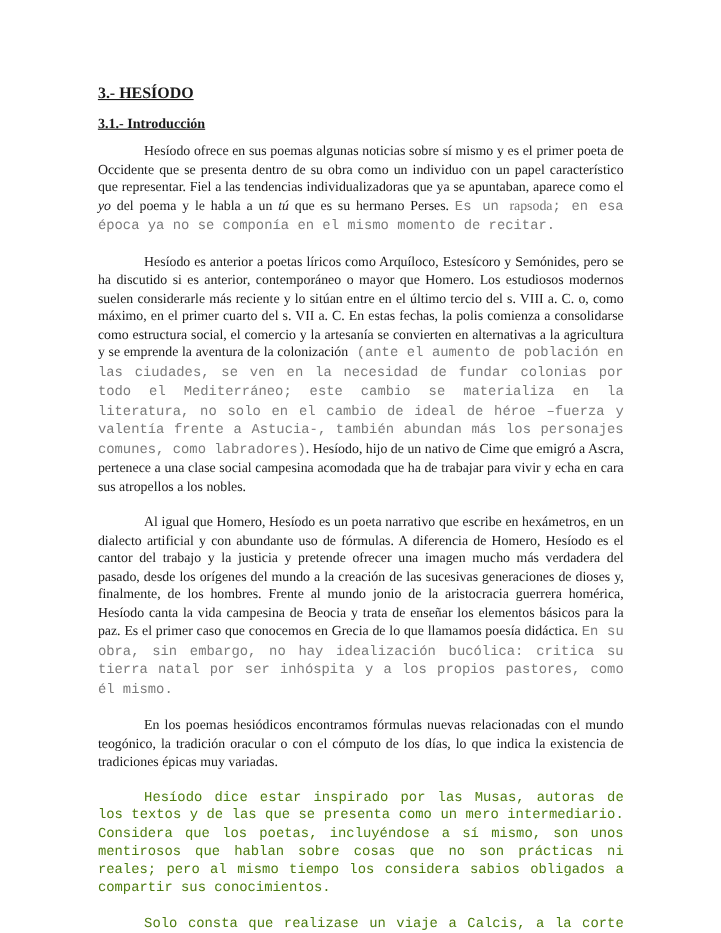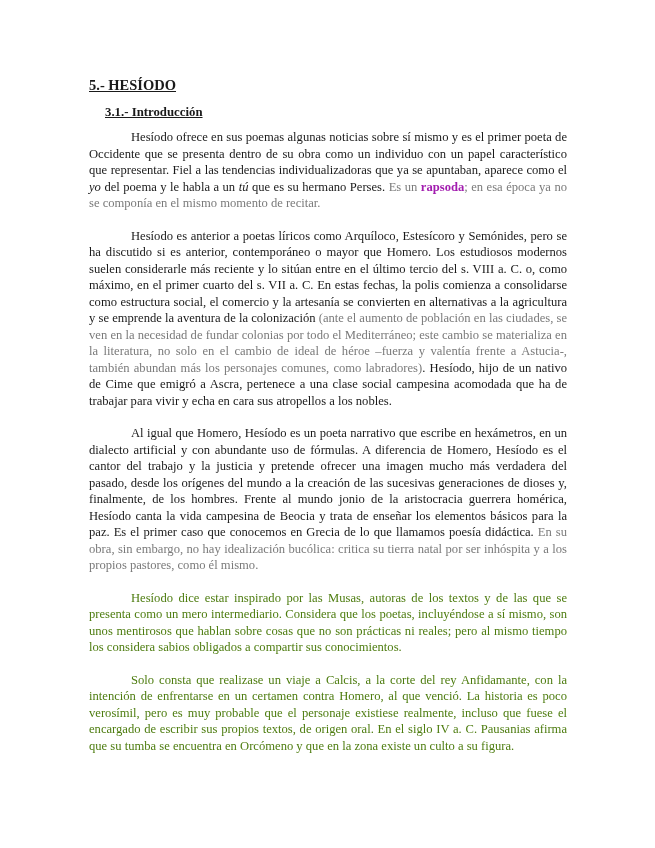--- a/index.html
+++ b/index.html
@@ -31,7 +31,7 @@
 <body>
 
 <div class="page">
-  <div class="h1">5.- HESÍODO</div>
+  <div class="h1">3.- HESÍODO</div>
   <div class="h2">3.1.- Introducción</div>
 
   <p class="p"><span>Hesíodo ofrece en sus poemas algunas noticias </span><b>sobre sí mismo</b><span> y es el primer poeta de Occidente que se presenta dentro de su obra como un individuo con un papel característico que representar. Fiel a las tendencias individualizadoras que ya se apuntaban, aparece como el </span><i>yo</i><span> del poema y le habla a un </span><i>tú</i><span> que es su hermano Perses. </span><span class="gray">Es un </span><span class="semi">rapsoda</span><span class="gray">; en esa época ya no se componía en el mismo momento de recitar.</span></p>

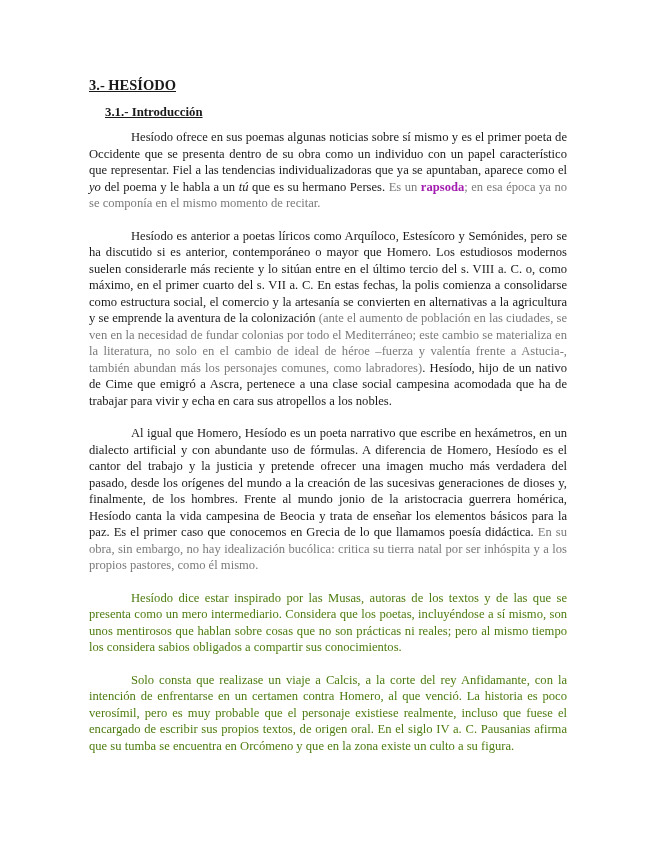--- a/index.html
+++ b/index.html
@@ -17,7 +17,7 @@
     }
     .h2 {
       font-weight: bold; text-decoration: underline; font-size: 12.8px;
-      margin: 0 0 9px 16px; line-height: 16px;
+      margin: 0 0 9px 0; line-height: 16px;
     }
     .p {
       text-align: justify; text-indent: 42px; margin: 0 0 16px 0;

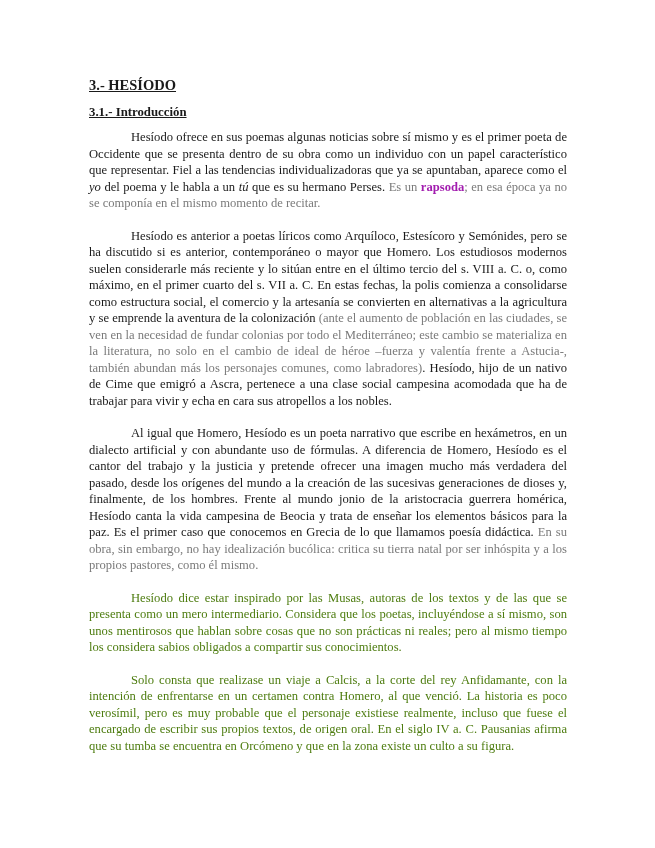--- a/index.html
+++ b/index.html
@@ -22,7 +22,7 @@
     .p {
       text-align: justify; text-indent: 42px; margin: 0 0 16px 0;
     }
-    .gray { color: #7a7a7a; }
+    .gray { color: #7a7a7a; font-family: Liberation Mono, monospace; }
     .p.gray { color: #4d7c0f; }
     b { font-weight: normal; }
     .semi { font-weight: bold; color: #a21caf; }

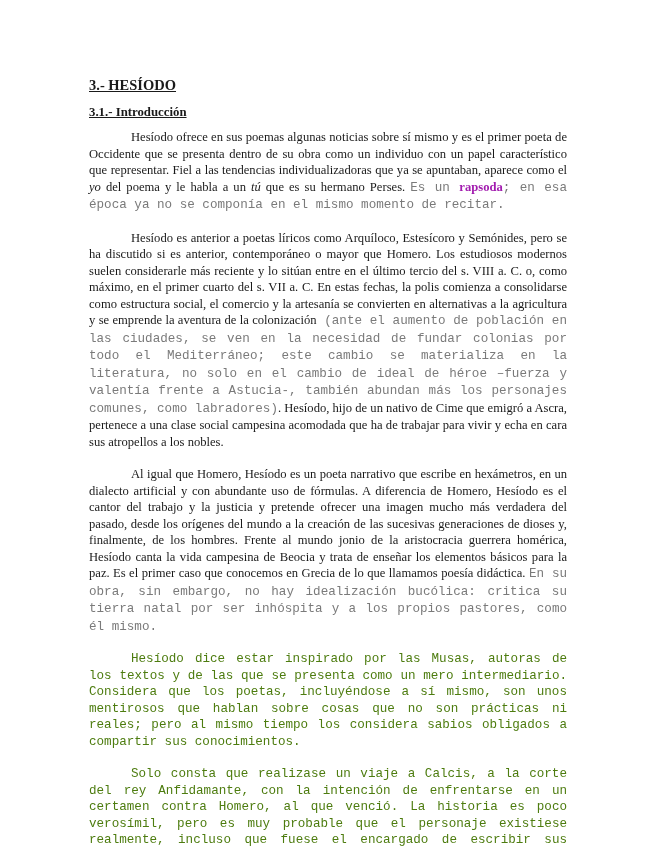--- a/index.html
+++ b/index.html
@@ -25,7 +25,7 @@
     .gray { color: #7a7a7a; font-family: Liberation Mono, monospace; }
     .p.gray { color: #4d7c0f; }
     b { font-weight: normal; }
-    .semi { font-weight: bold; color: #a21caf; }
+    .semi { font-weight: normal; color: #737373; }
   </style>
 </head>
 <body>

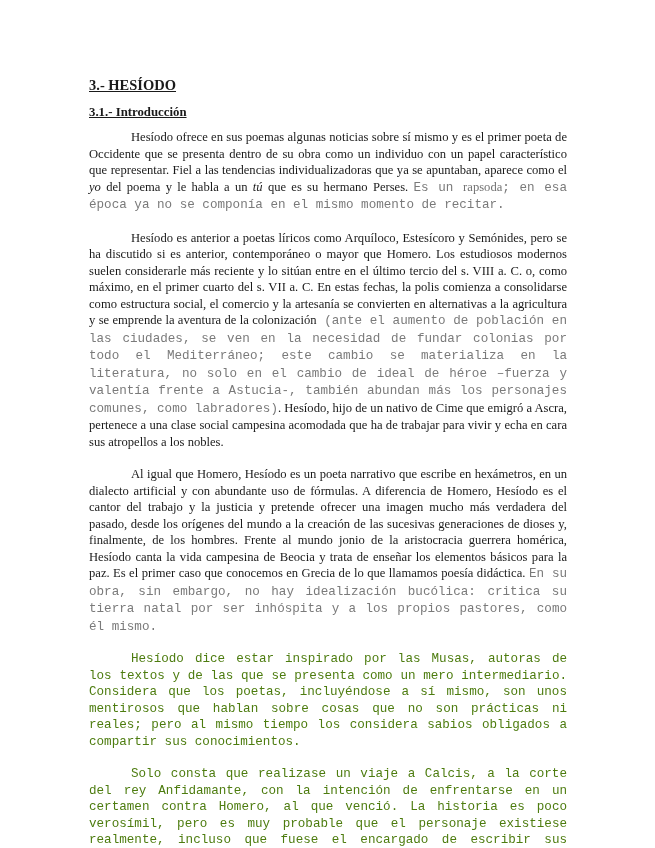--- a/index.html
+++ b/index.html
@@ -40,6 +40,7 @@
 
   <p class="p"><span>Al igual que Homero, Hesíodo es un poeta narrativo que escribe en </span><b>hexámetros</b><span>, en un </span><b>dialecto artificial</b><span> y con abundante uso de </span><b>fórmulas</b><span>. A diferencia de Homero, Hesíodo es el cantor del trabajo y la justicia y pretende ofrecer una imagen mucho más verdadera del pasado, desde los orígenes del mundo a la creación de las sucesivas generaciones de dioses y, finalmente, de los hombres. Frente al mundo jonio de la aristocracia guerrera homérica, Hesíodo canta la vida campesina de Beocia y trata de enseñar los elementos básicos para la paz. Es el primer caso que conocemos en Grecia de lo que llamamos </span><b>poesía didáctica</b><span>. </span><span class="gray">En su obra, sin embargo, no hay idealización bucólica: critica su tierra natal por ser inhóspita y a los propios pastores, como él mismo.</span></p>
 
+  <p class="p"><span>En los poemas hesiódicos encontramos fórmulas nuevas relacionadas con el mundo teogónico, la tradición oracular o con el cómputo de los días, lo que indica la existencia de tradiciones épicas muy variadas.</span></p>
 
   <p class="p gray"><span>Hesíodo dice estar inspirado por las Musas, autoras de los textos y de las que se presenta como un mero intermediario. Considera que los poetas, incluyéndose a sí mismo, son unos mentirosos que hablan sobre cosas que no son prácticas ni reales; pero al mismo tiempo los considera sabios obligados a compartir sus conocimientos.</span></p>
 

